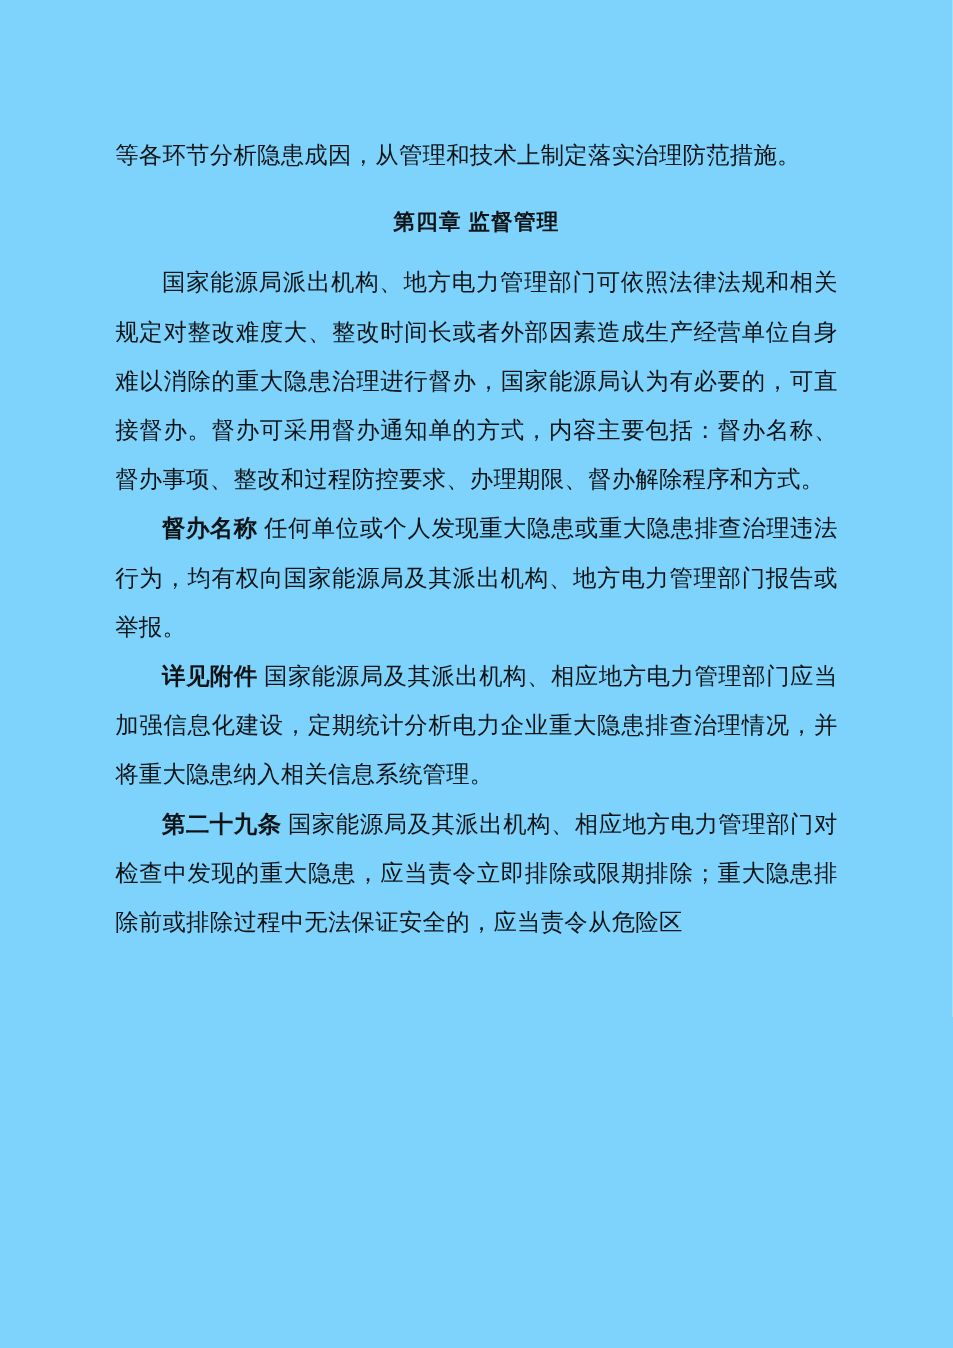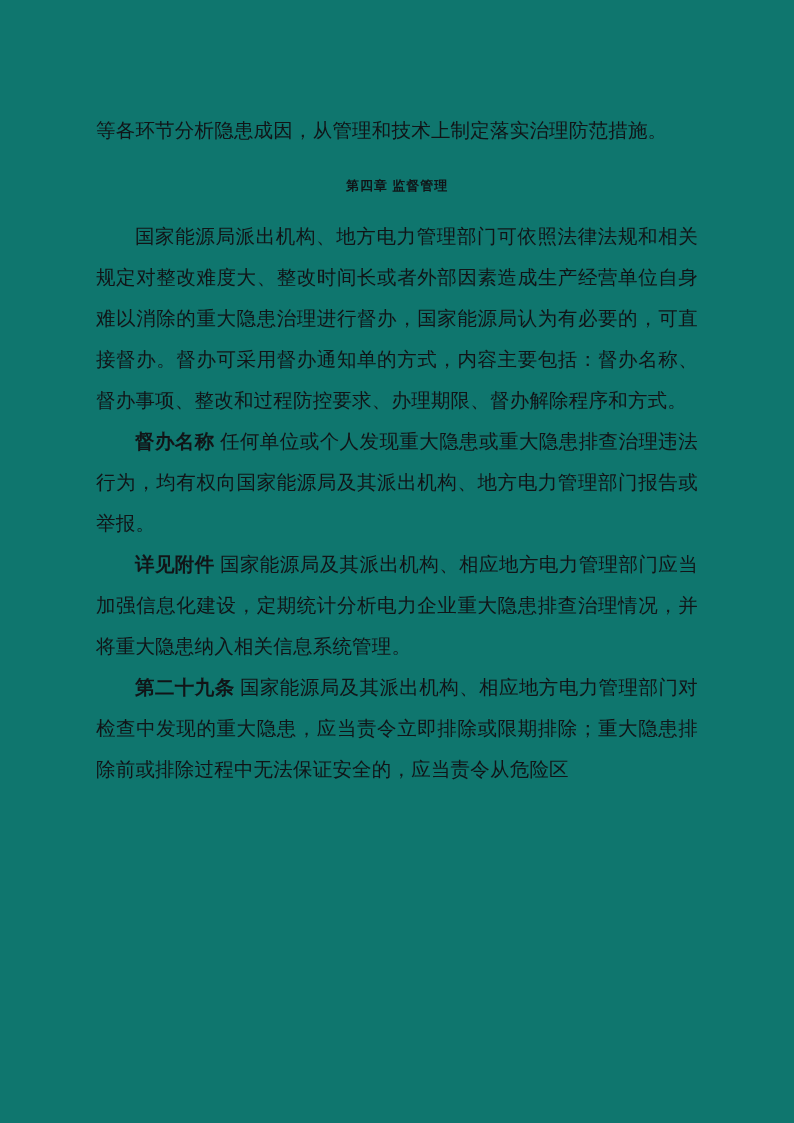--- a/index.html
+++ b/index.html
@@ -20,7 +20,7 @@
     height: 1123px;
     box-sizing: border-box;
     padding: 110px 96px 32px 96px;
-    background: #0f766e;
+    background: #7dd3fc;
   }
   .doc-body {
     font-size: 19.5px;

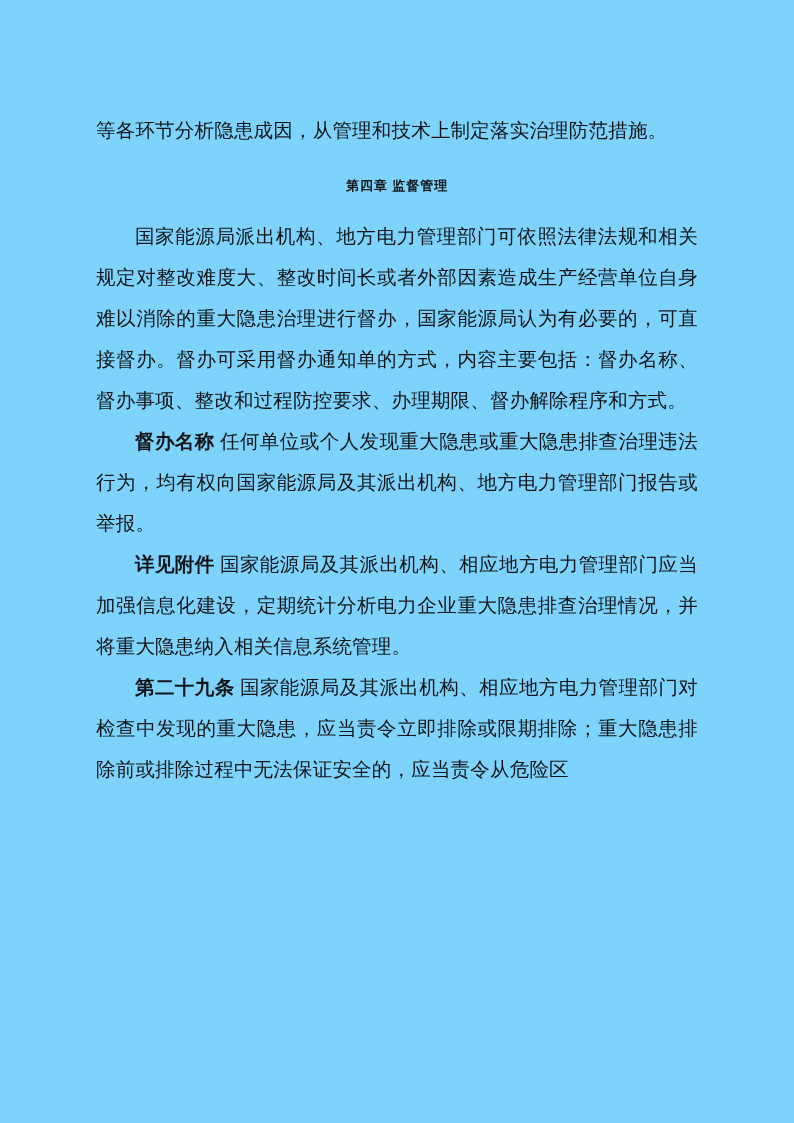--- a/index.html
+++ b/index.html
@@ -41,7 +41,7 @@
     margin: 14px 0 10px 0;
     text-align: center;
     font-weight: bold;
-    font-size: 13px;
+    font-size: 18px;
     line-height: 41px;
     letter-spacing: 1px;
   }

